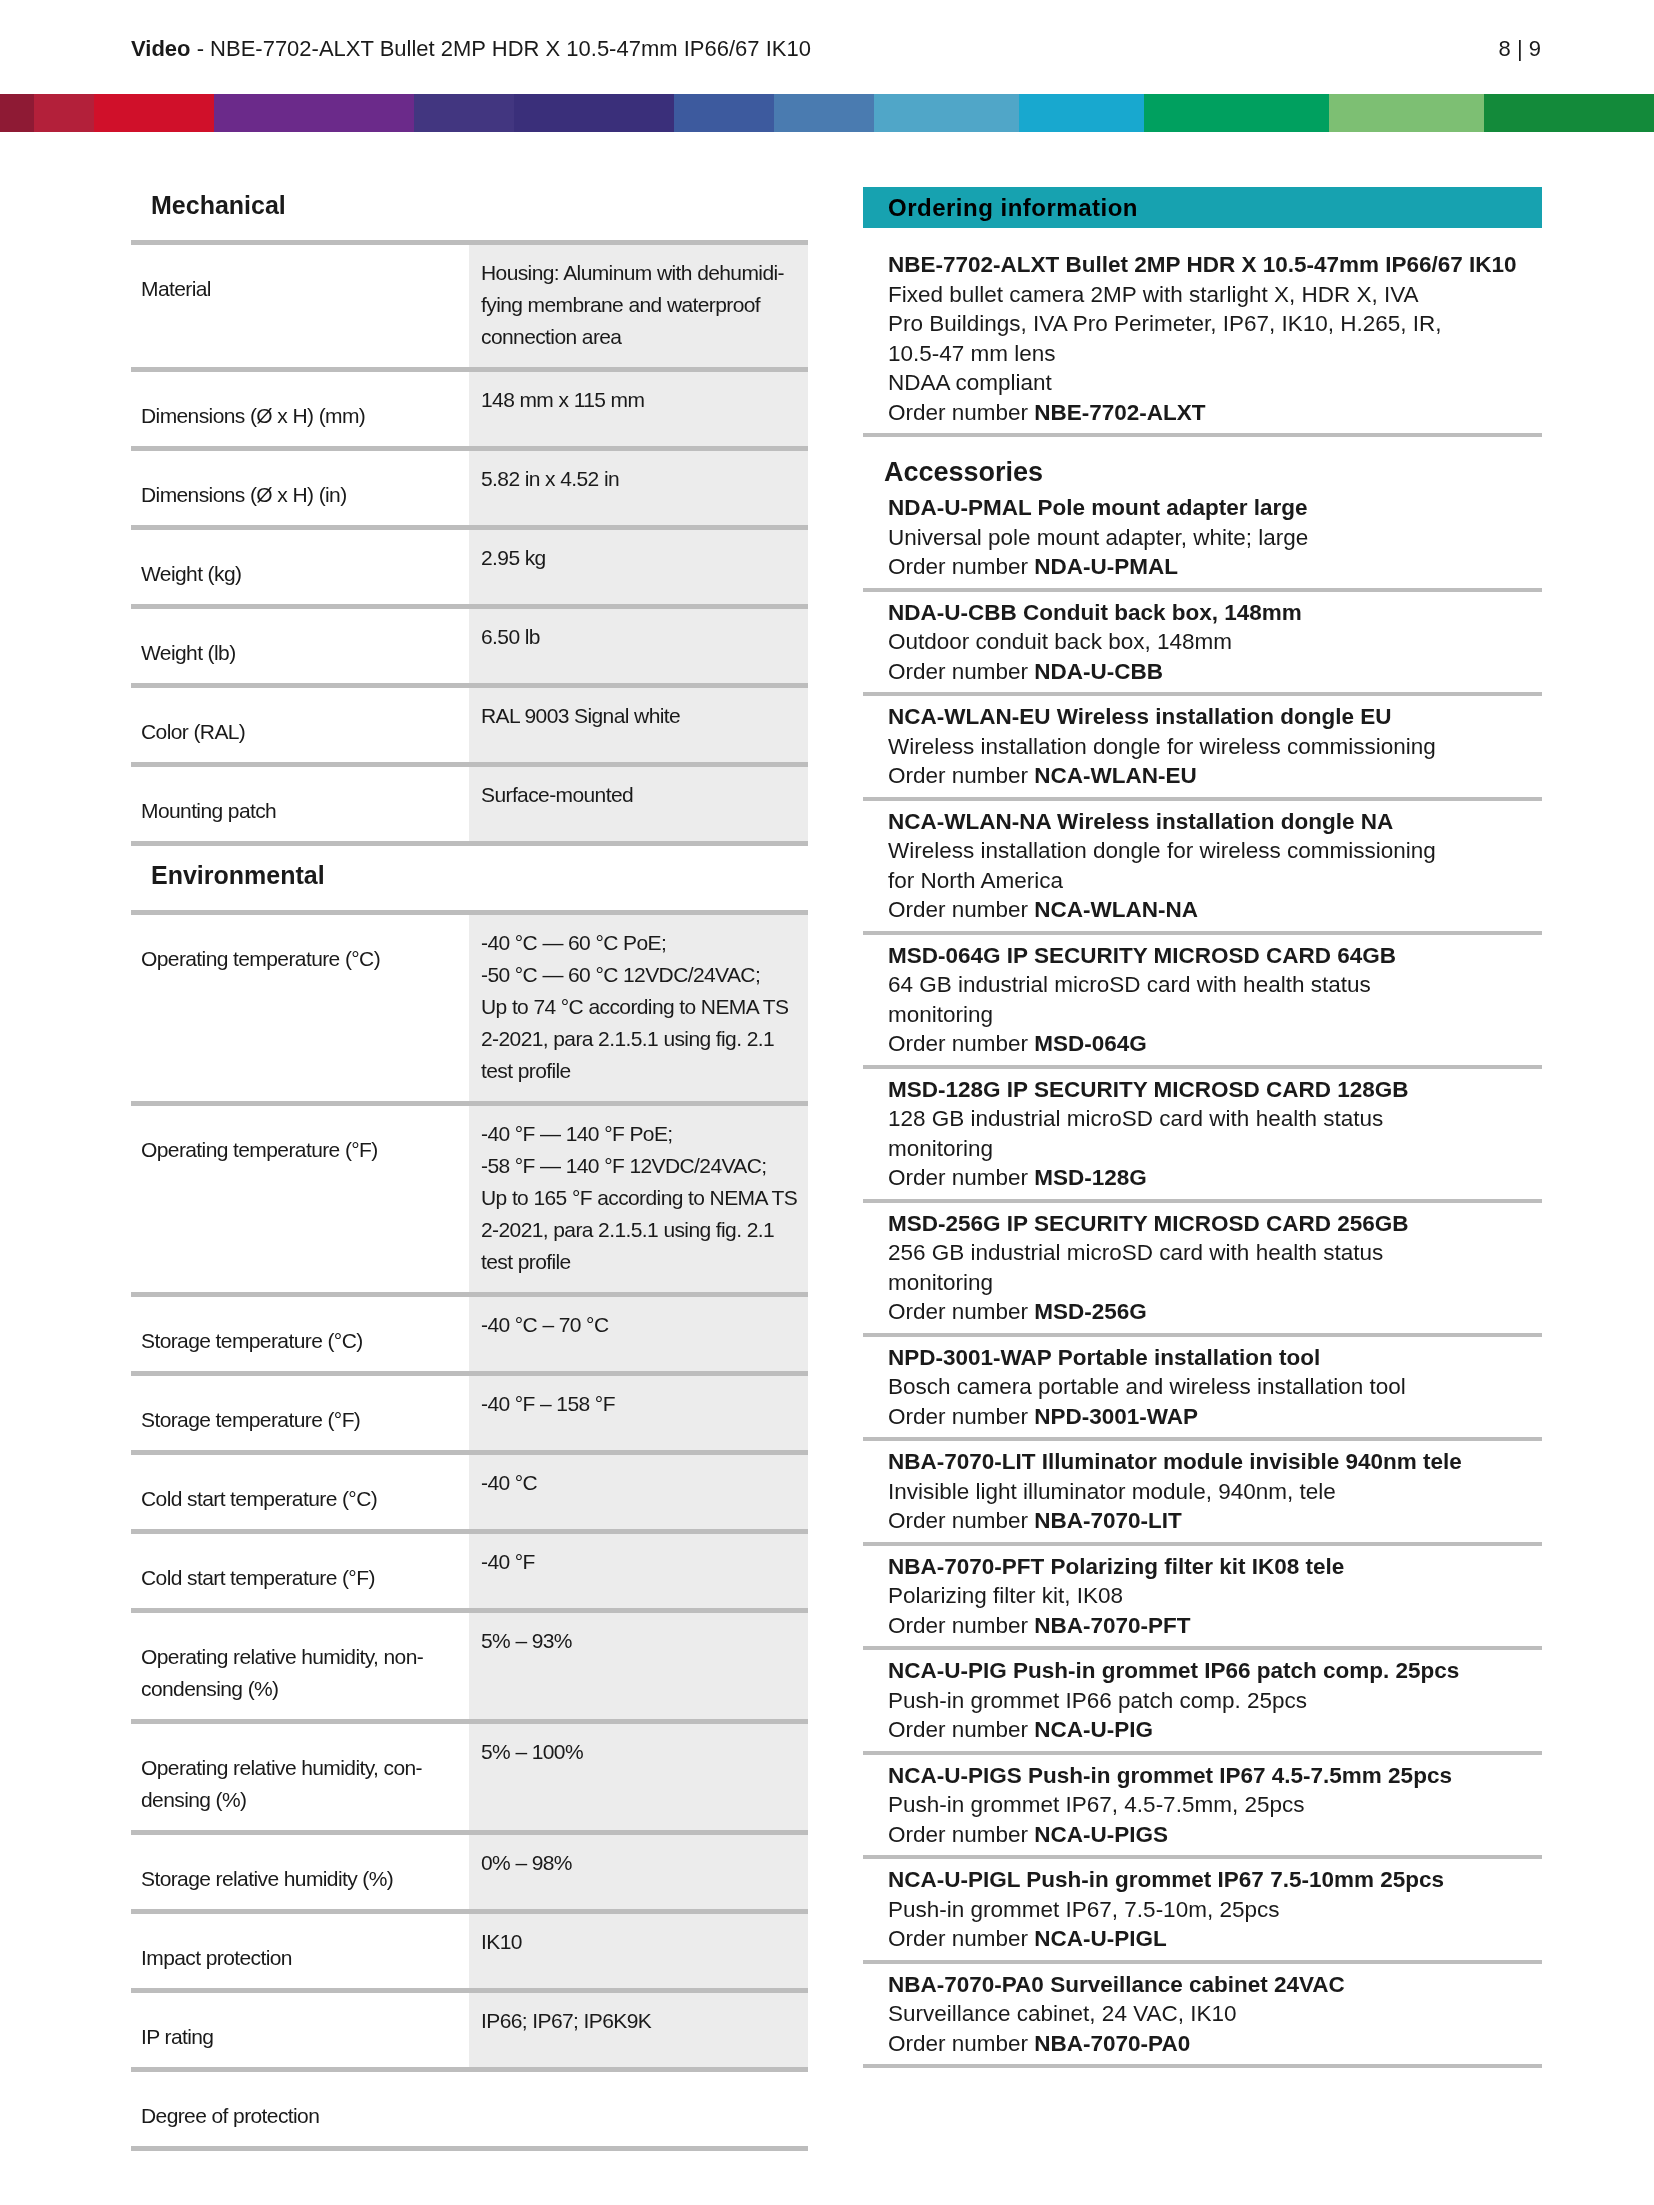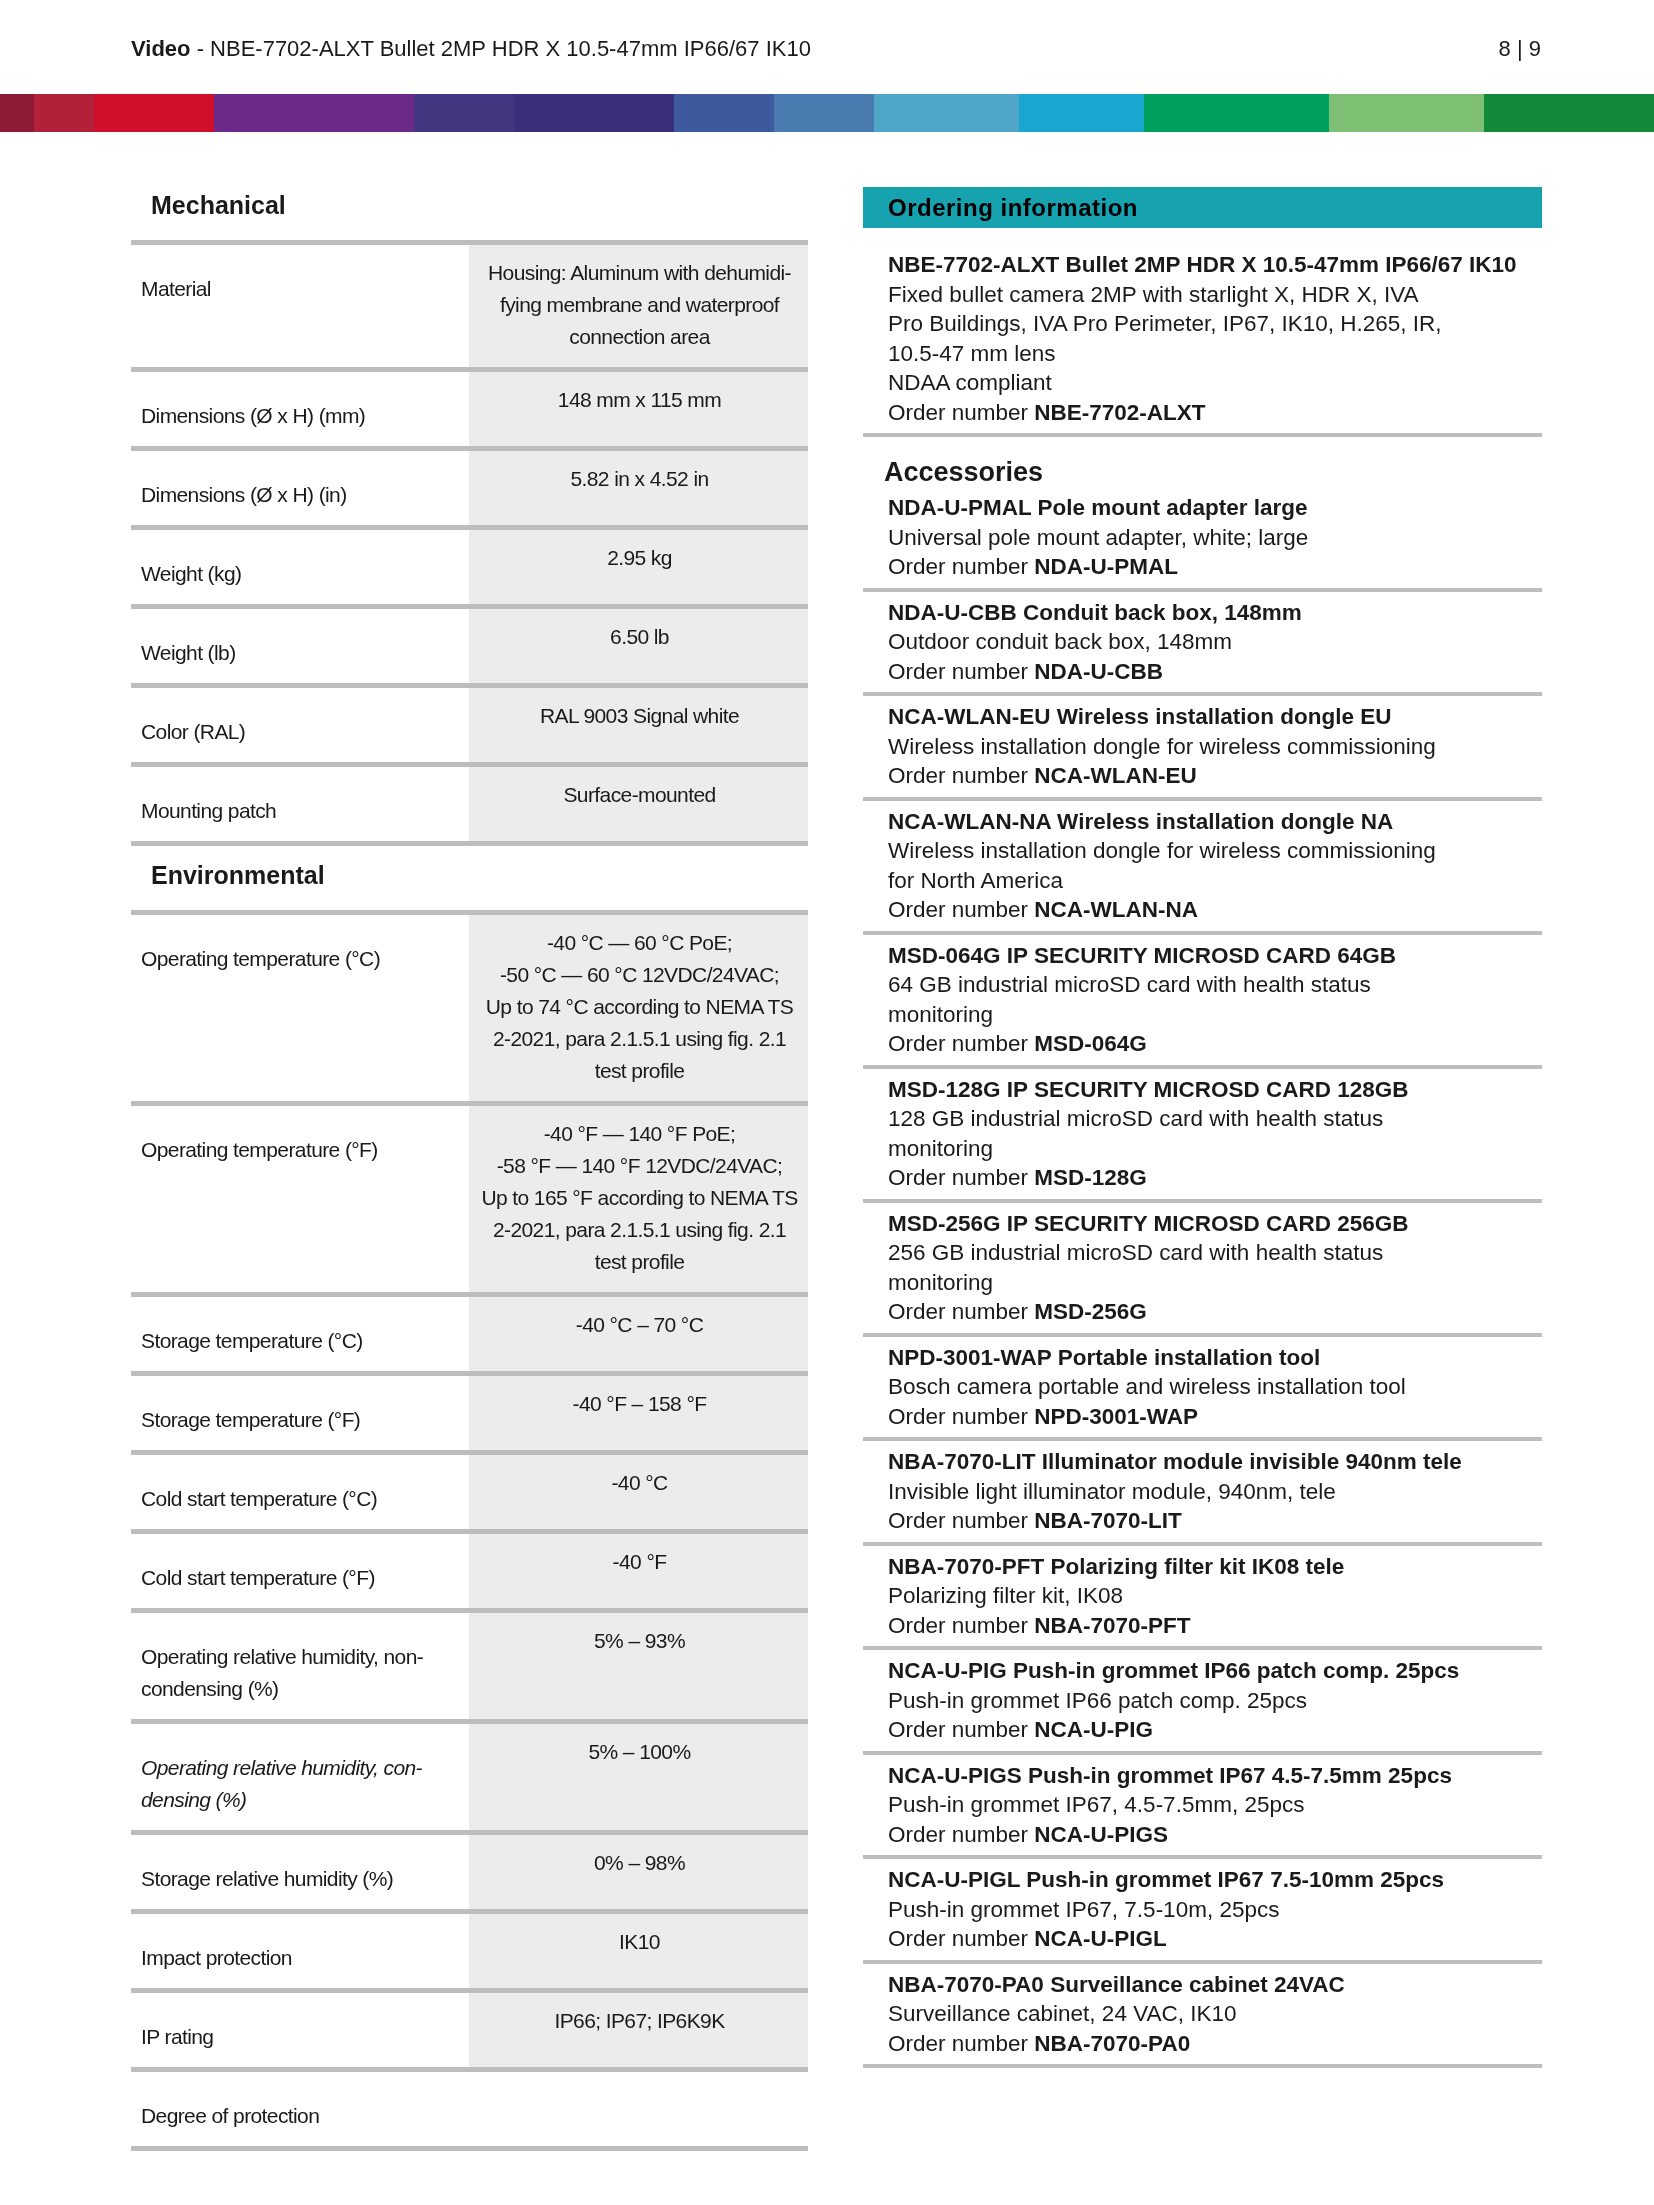--- a/index.html
+++ b/index.html
@@ -21,7 +21,7 @@
   .spec-row { display: flex; border-bottom: 5px solid #bdbdbd; }
   .spec-row .k { width: 338px; padding: 12px 10px 14px 10px; box-sizing: border-box; font-size: 21px; line-height: 32px; letter-spacing: -0.6px; margin-top: 16px; }
   .spec-row .v { flex: 1; background: #ececec; padding: 12px 10px 14px 12px; box-sizing: border-box; font-size: 21px; line-height: 32px; letter-spacing: -0.6px; }
-  .spec-row .v div { white-space: pre-line; text-align: center; }
+  .spec-row .v div { white-space: pre-line; }
 
   
   .right { position: absolute; left: 863px; top: 187px; width: 679px; }

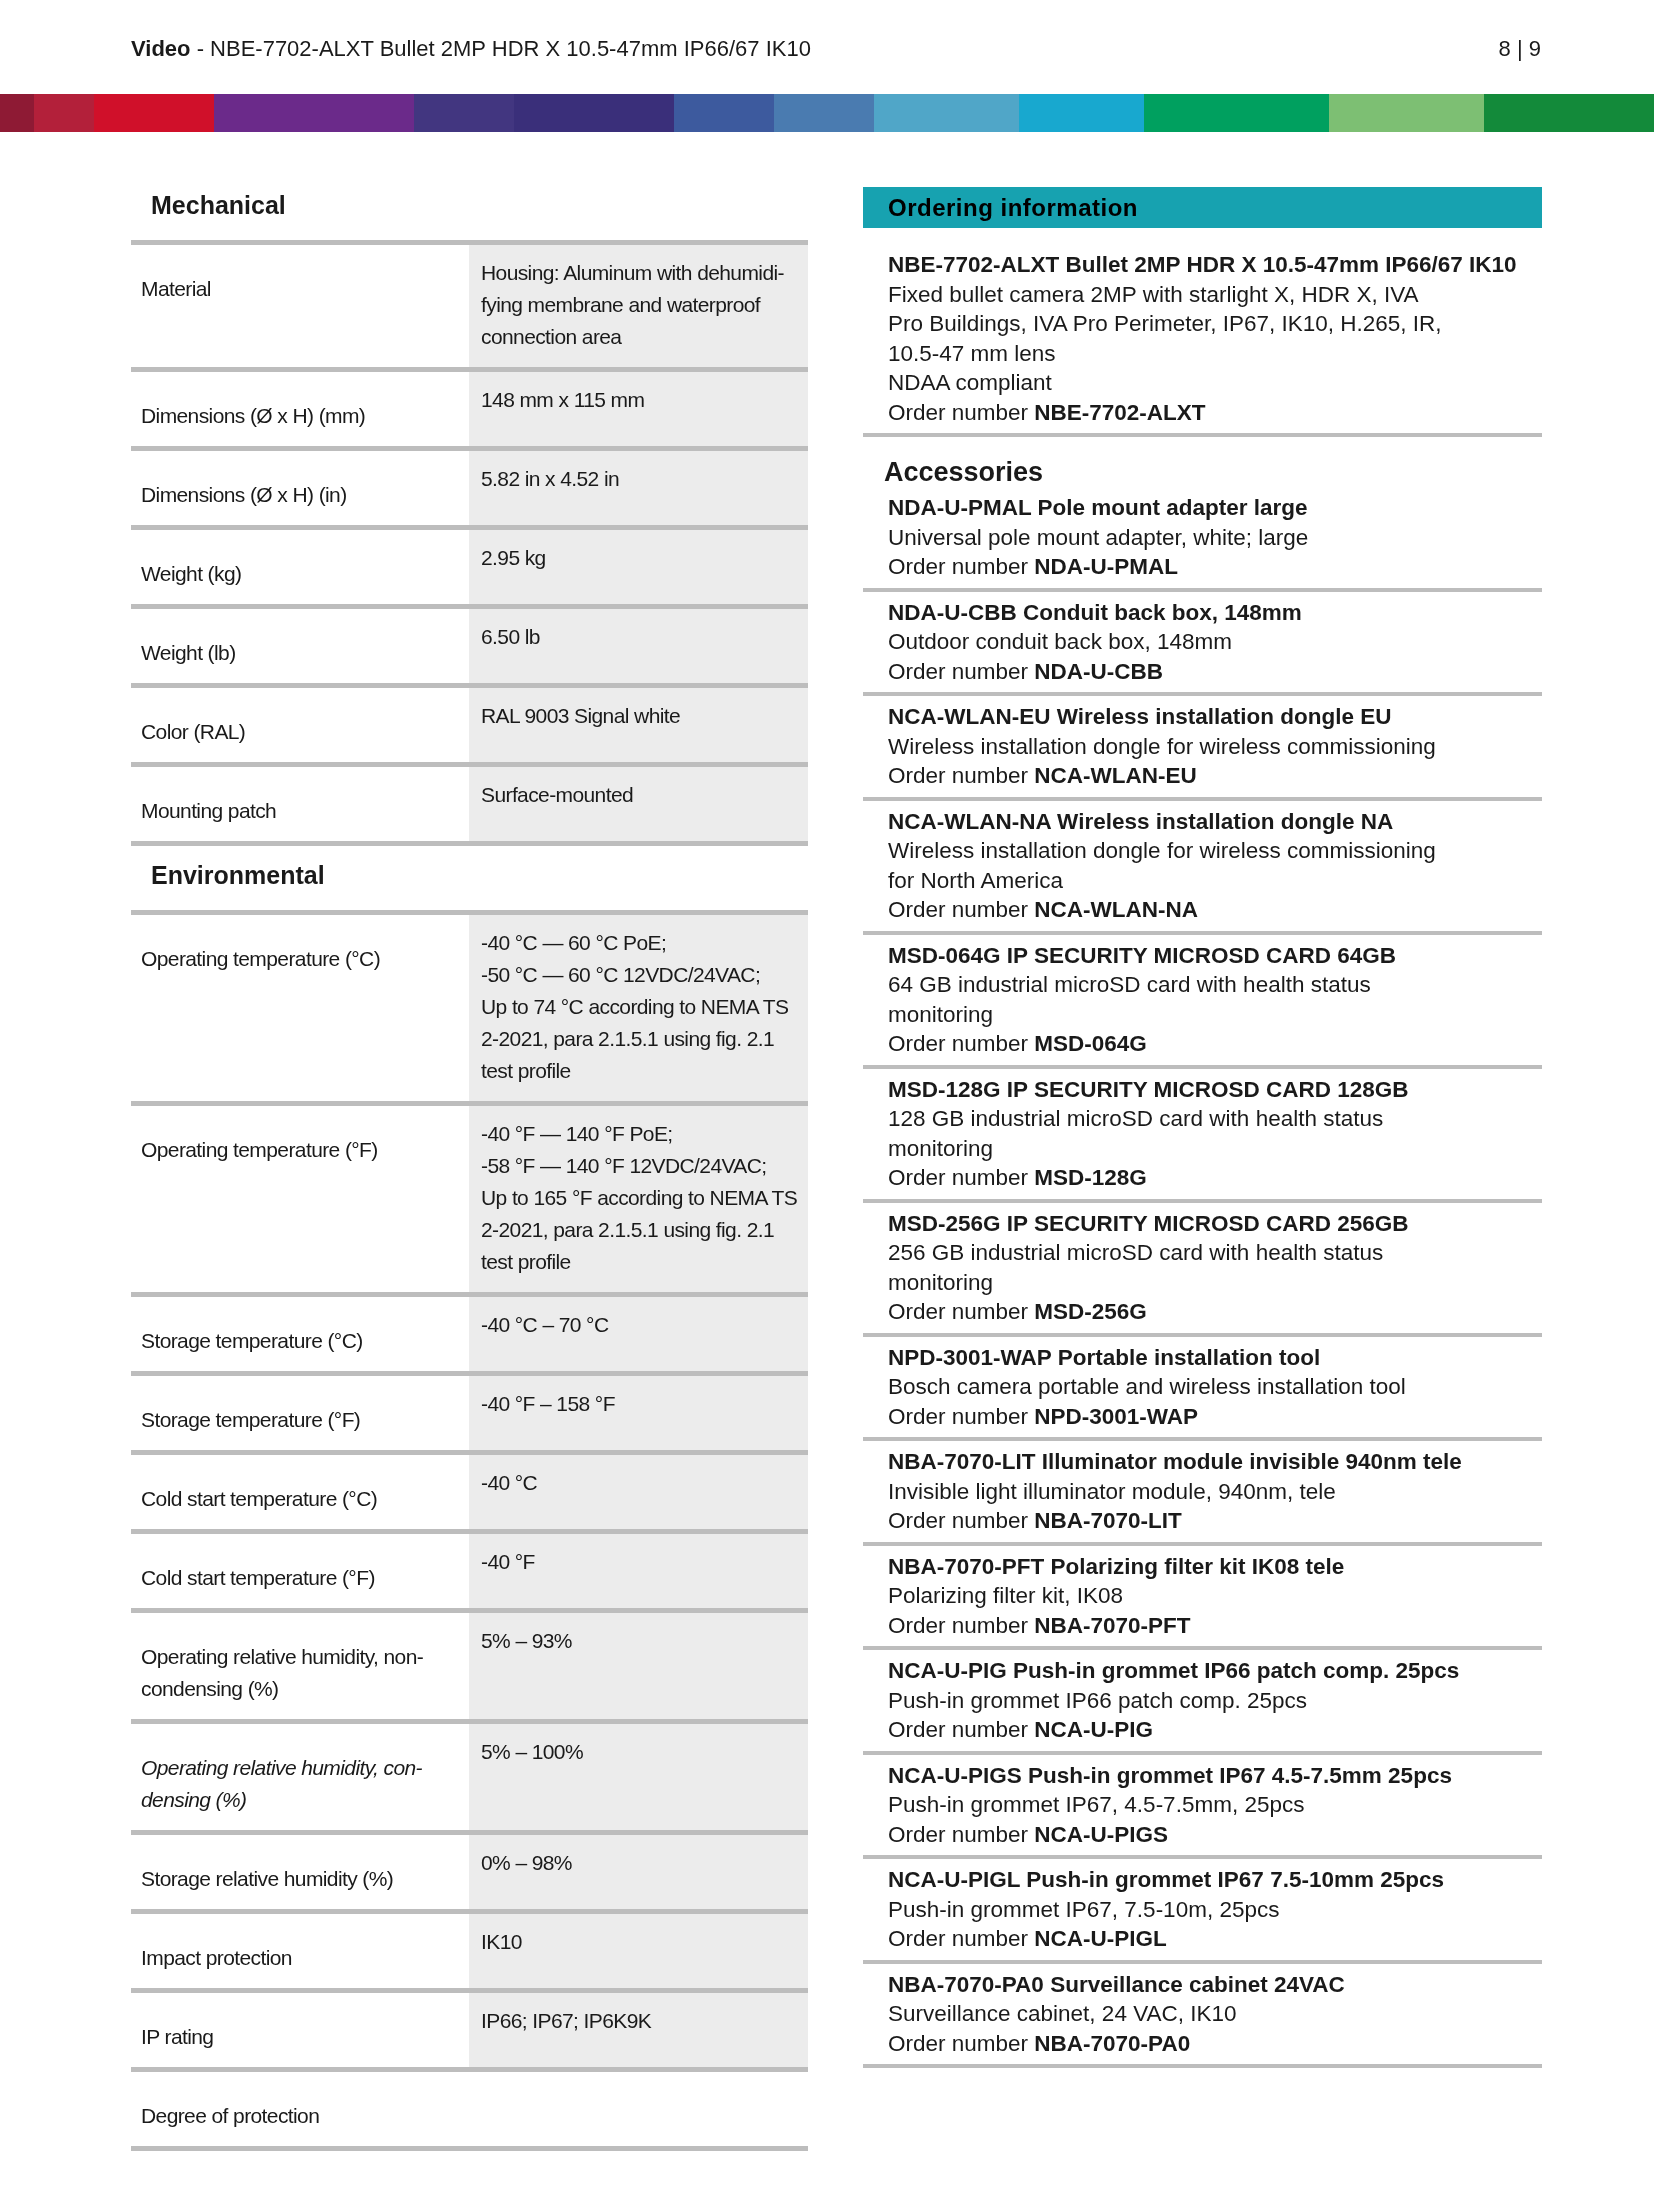--- a/index.html
+++ b/index.html
@@ -159,7 +159,7 @@
         </div>
       </div>
       <div class="spec-row">
-        <div class="k" style="white-space: pre-line; font-style: italic;">Operating relative humidity, con-
+        <div class="k" style="white-space: pre-line;">Operating relative humidity, con-
 densing (%)</div>
         <div class="v">
           <div>5% – 100%</div>

